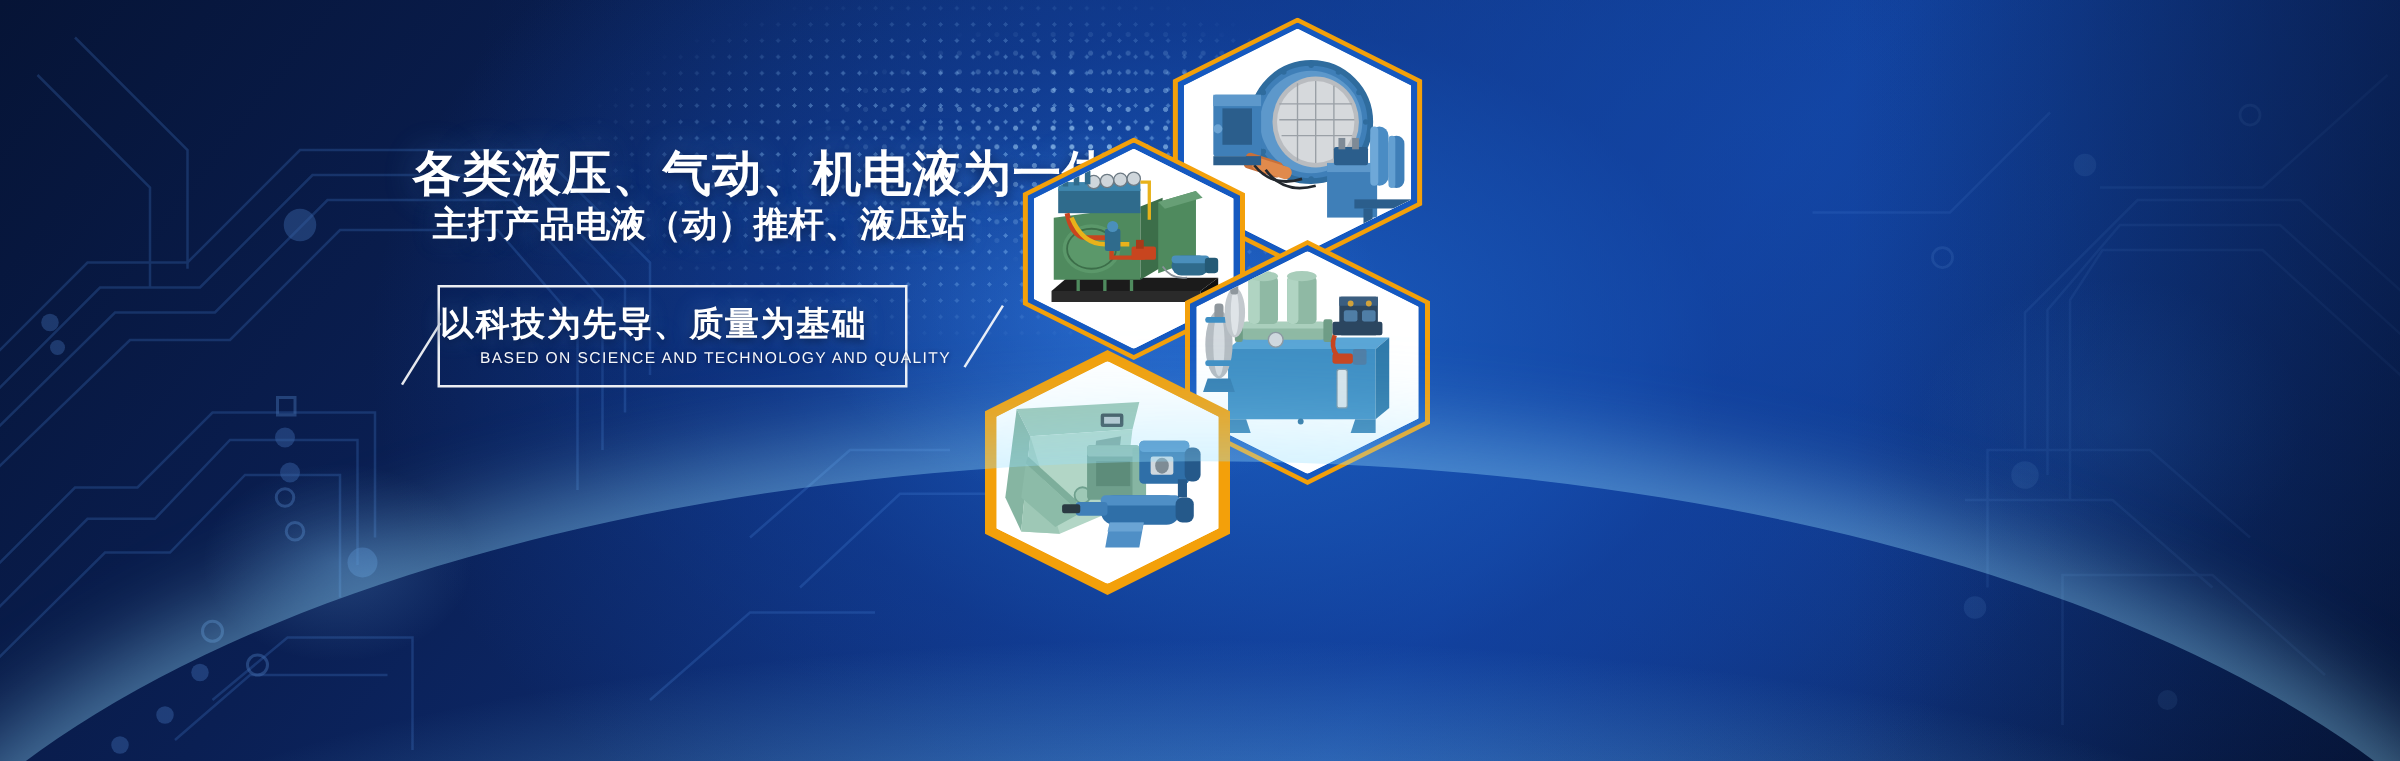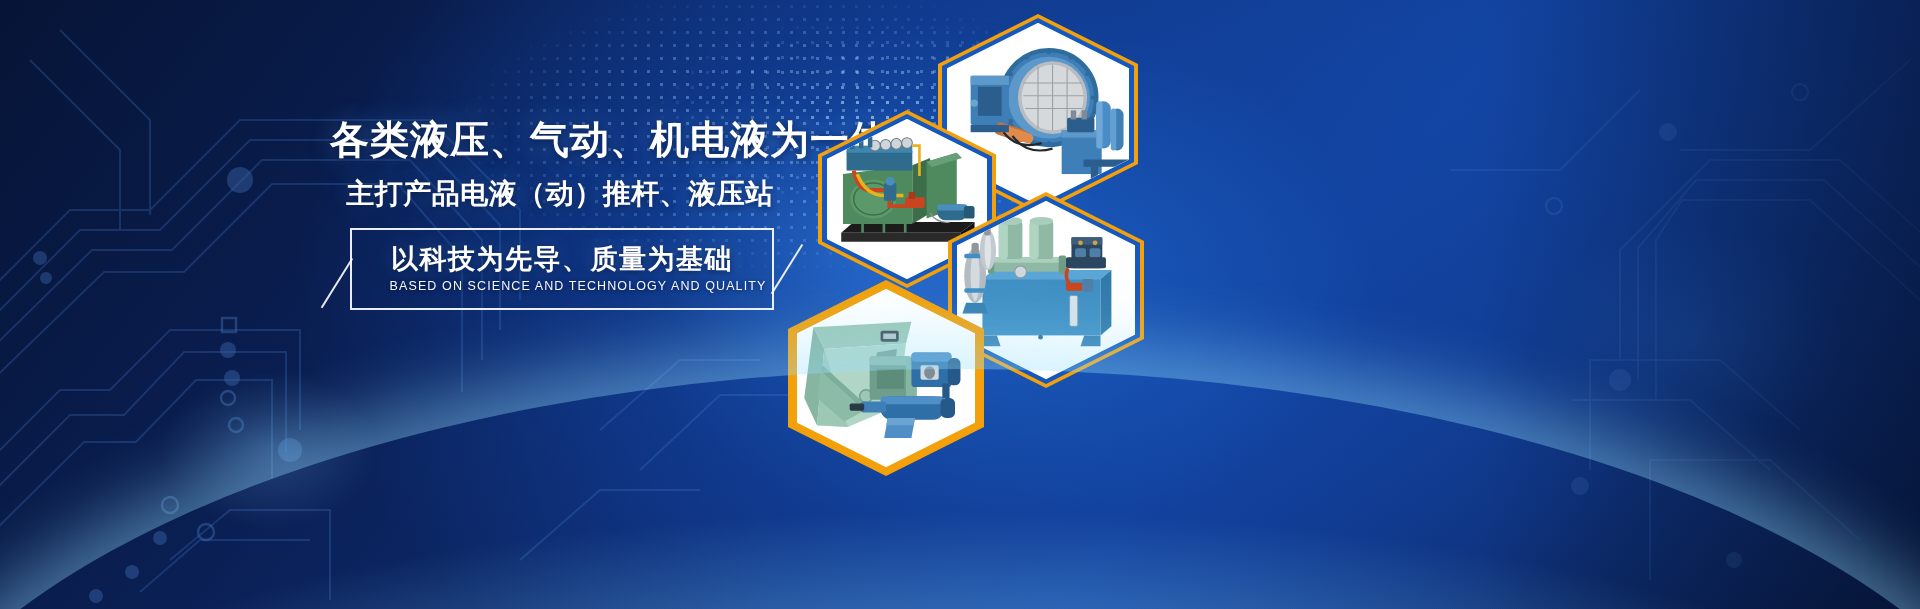--- a/index.html
+++ b/index.html
@@ -63,7 +63,7 @@
     text-shadow:0 2px 10px rgba(2,18,60,.85), 0 0 26px rgba(90,170,255,.45);
   }
   .subline {
-    margin-top:21px; font-size:28px; font-weight:bold; color:#ffffff;
+    margin-top:7px; font-size:28px; font-weight:bold; color:#ffffff;
     letter-spacing:.5px; line-height:1.0; white-space:nowrap;
     text-shadow:0 2px 9px rgba(2,18,60,.85), 0 0 20px rgba(90,170,255,.40);
   }

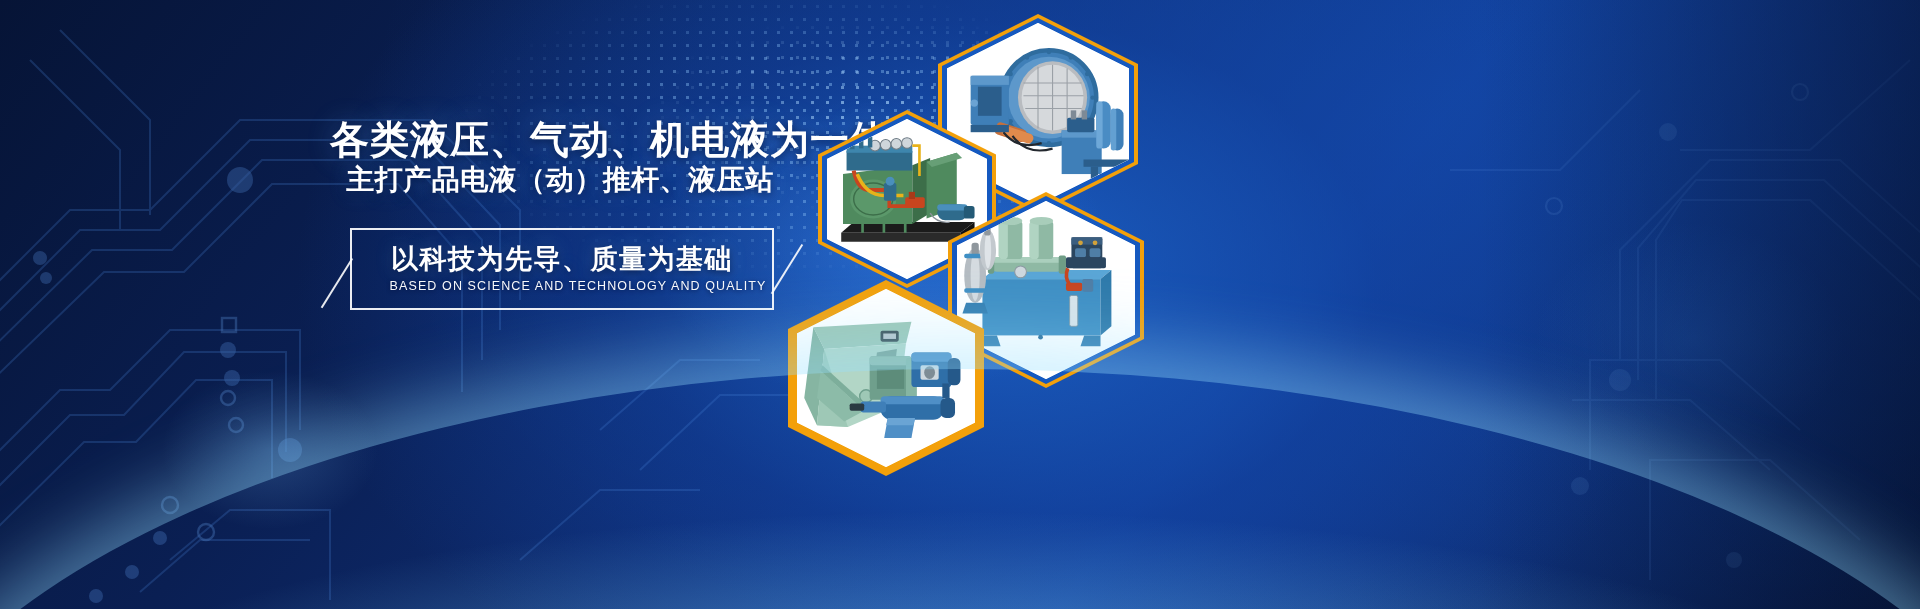--- a/index.html
+++ b/index.html
@@ -70,9 +70,9 @@
 
   .slogan-wrap { position:absolute; left:322px; top:228px; width:480px; height:92px; }
   .slogan-box {
-    position:absolute; left:28px; top:0; width:424px; height:82px;
+    position:absolute; left:28px; top:0; width:376px; height:82px;
     border:2px solid rgba(255,255,255,.92);
-    display:flex; flex-direction:column; align-items:center; justify-content:center;
+    display:flex; flex-direction:column; align-items:flex-start; justify-content:center;
     background:rgba(12,40,110,.10);
   }
   .slogan-cn {

